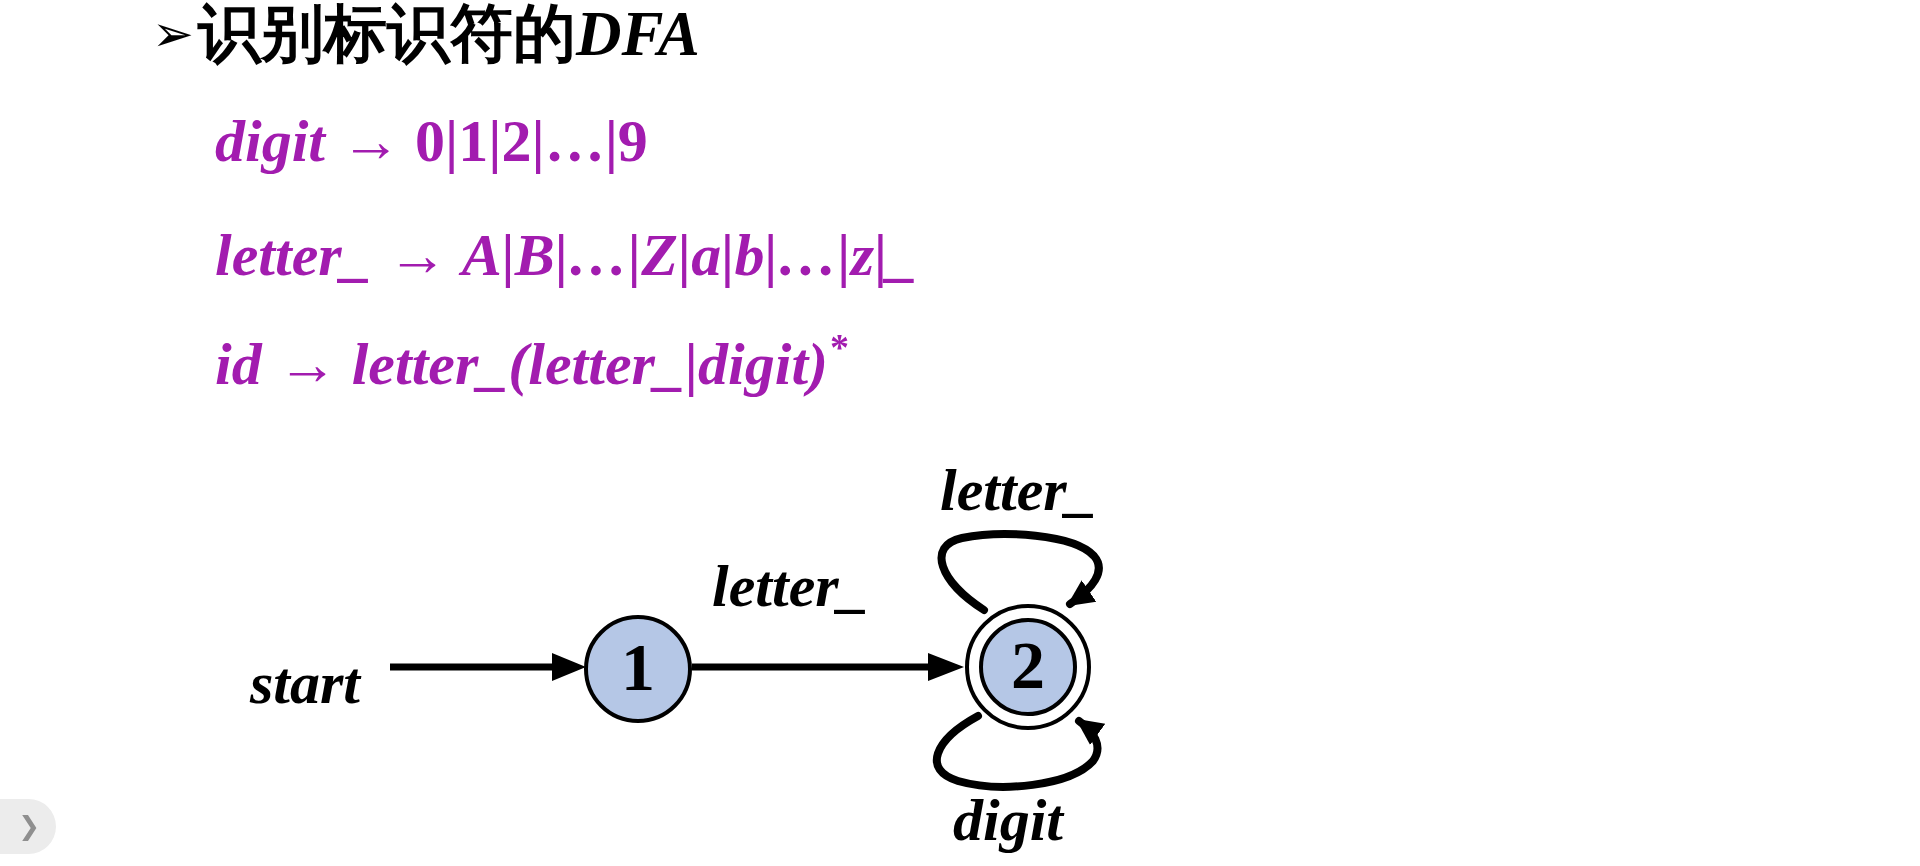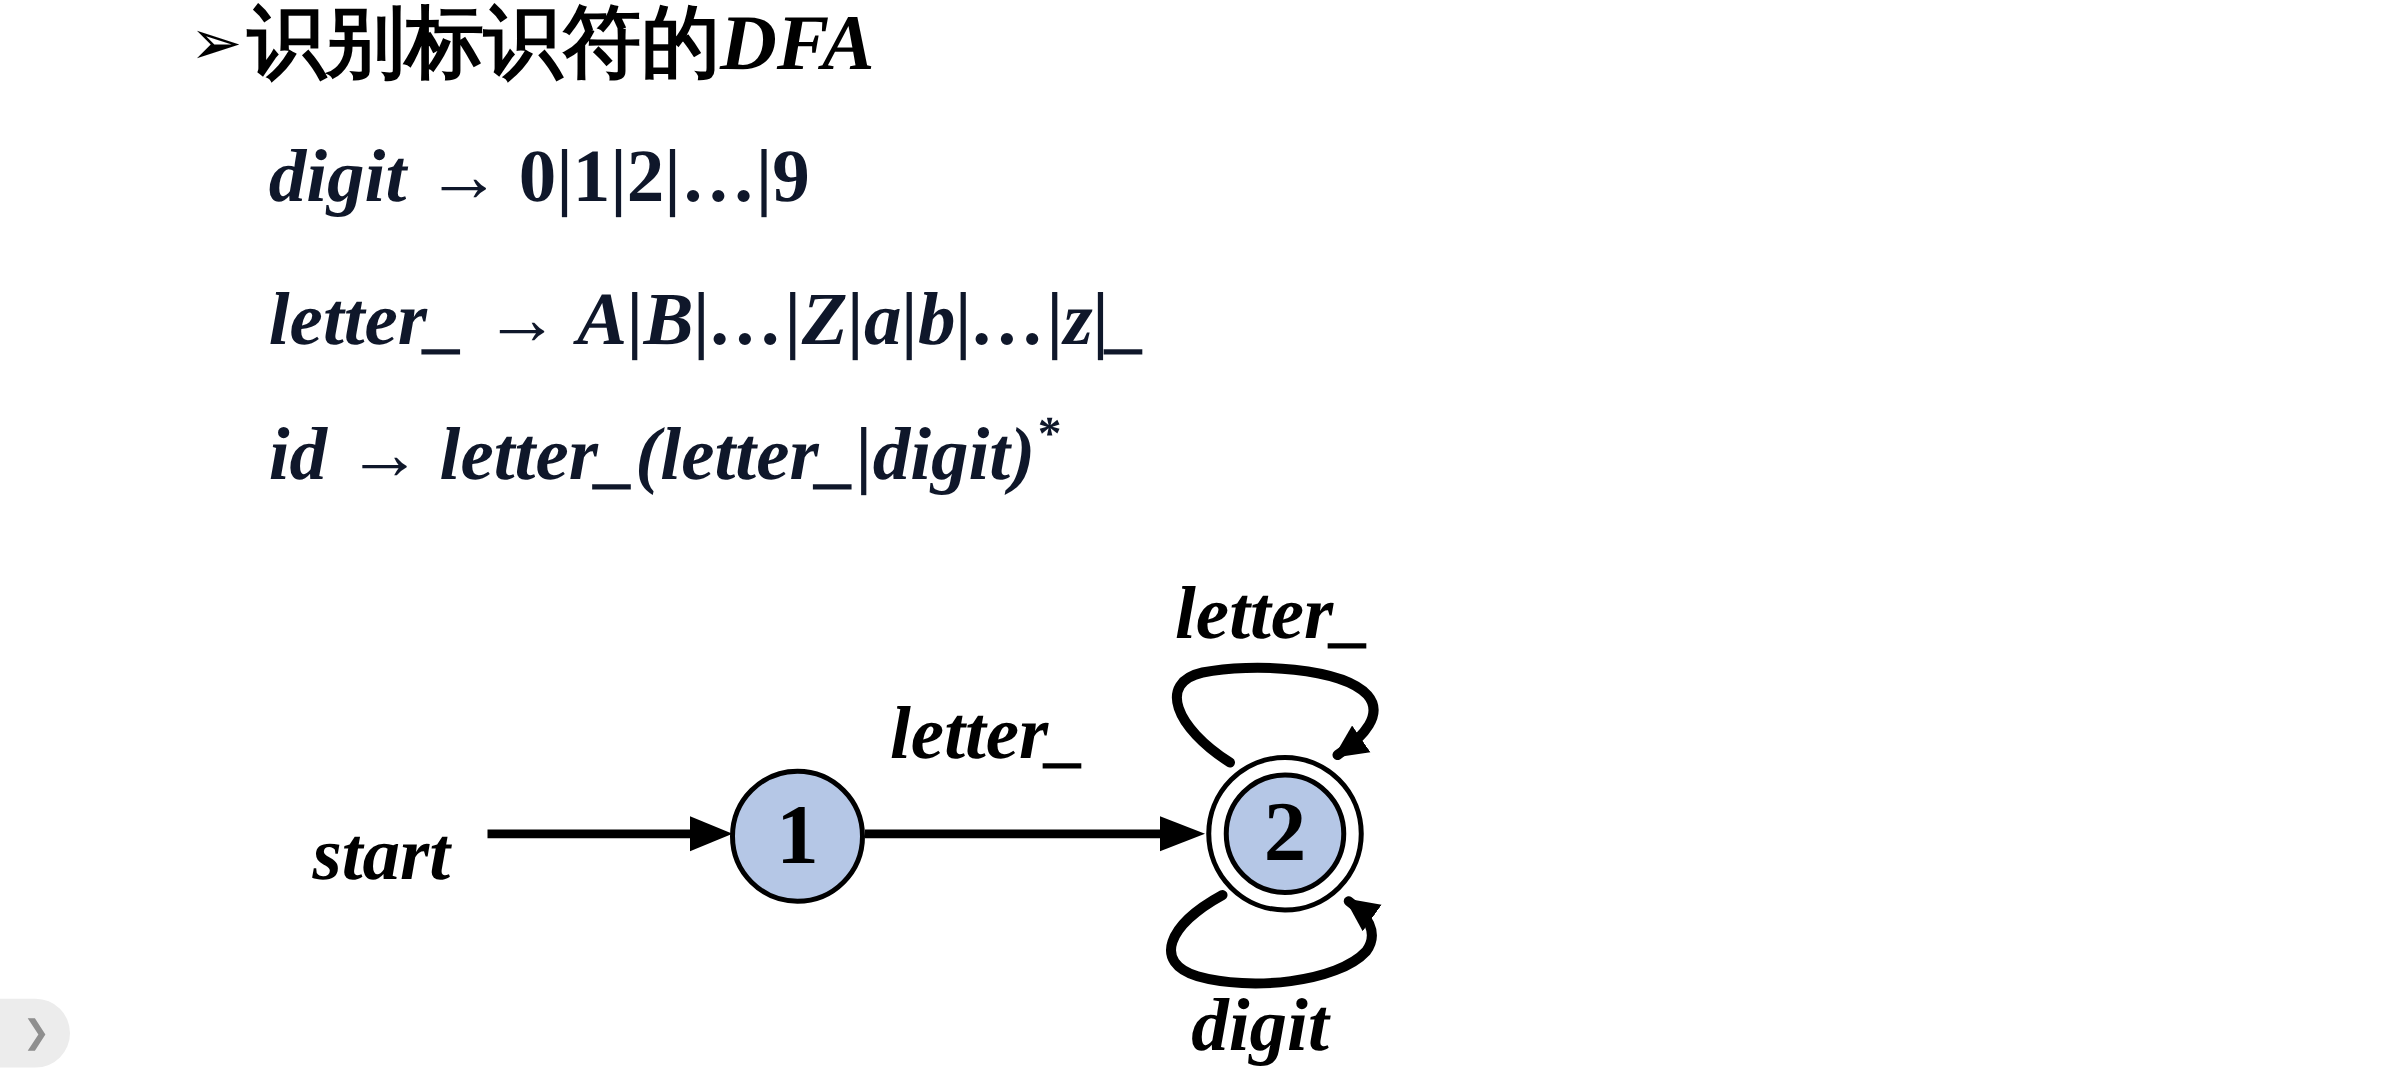--- a/index.html
+++ b/index.html
@@ -43,7 +43,7 @@
     left: 215px;
     font-size: 60px;
     font-weight: bold;
-    color: #0f172a;
+    color: #a21caf;
     white-space: nowrap;
     line-height: 1.05;
   }

